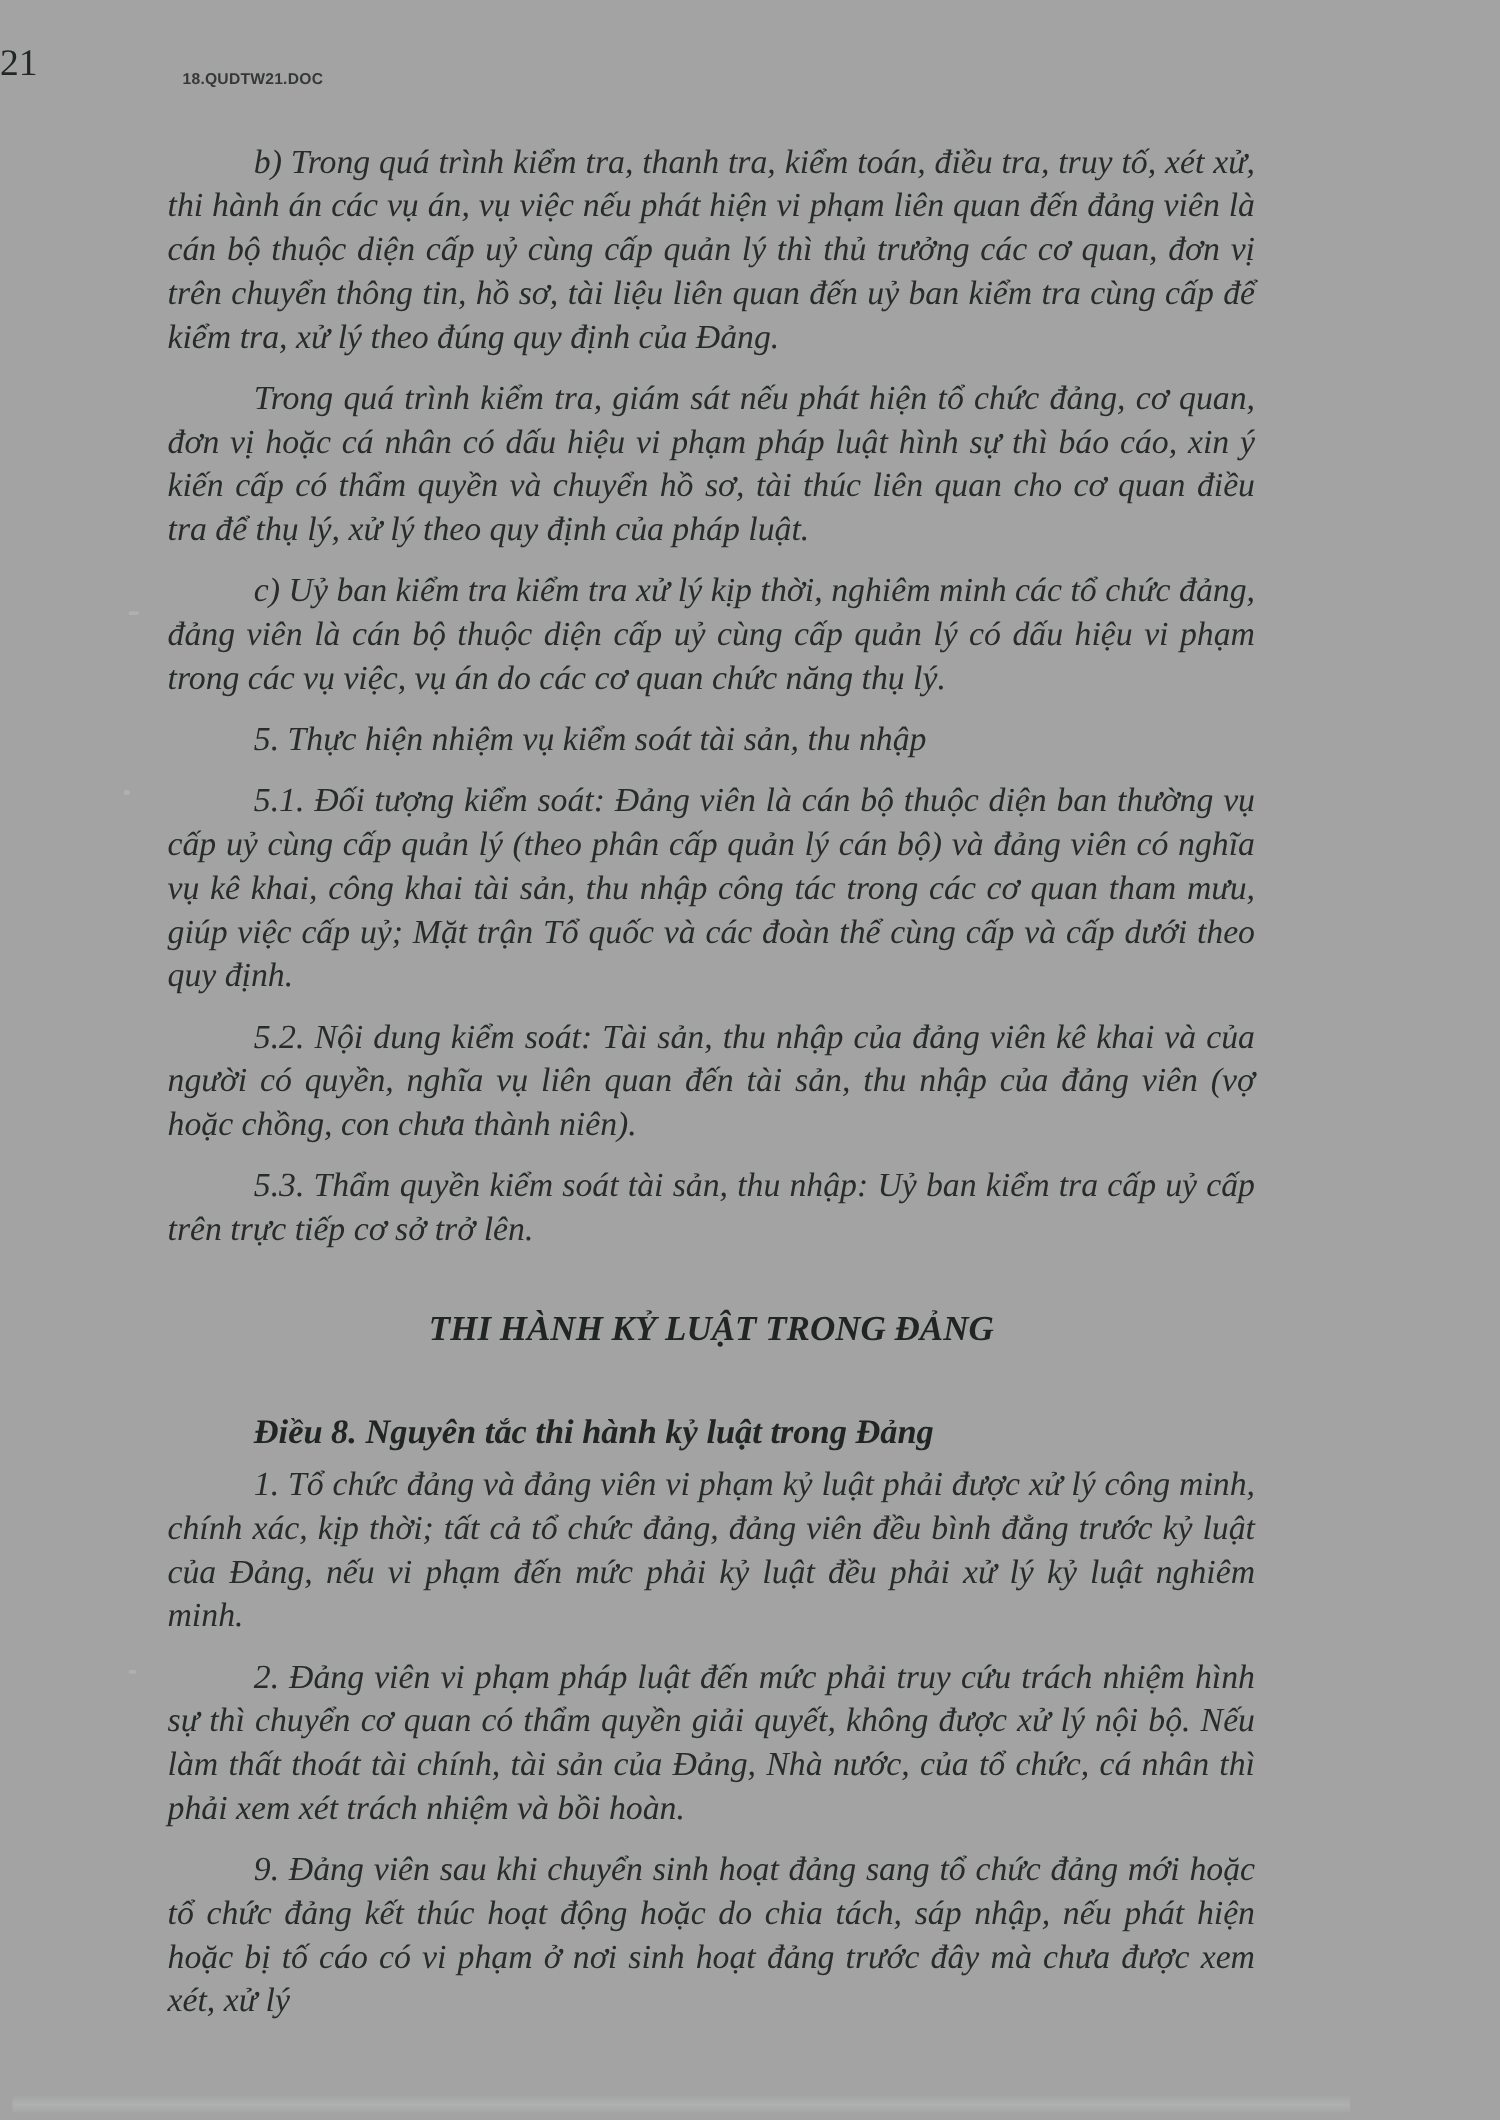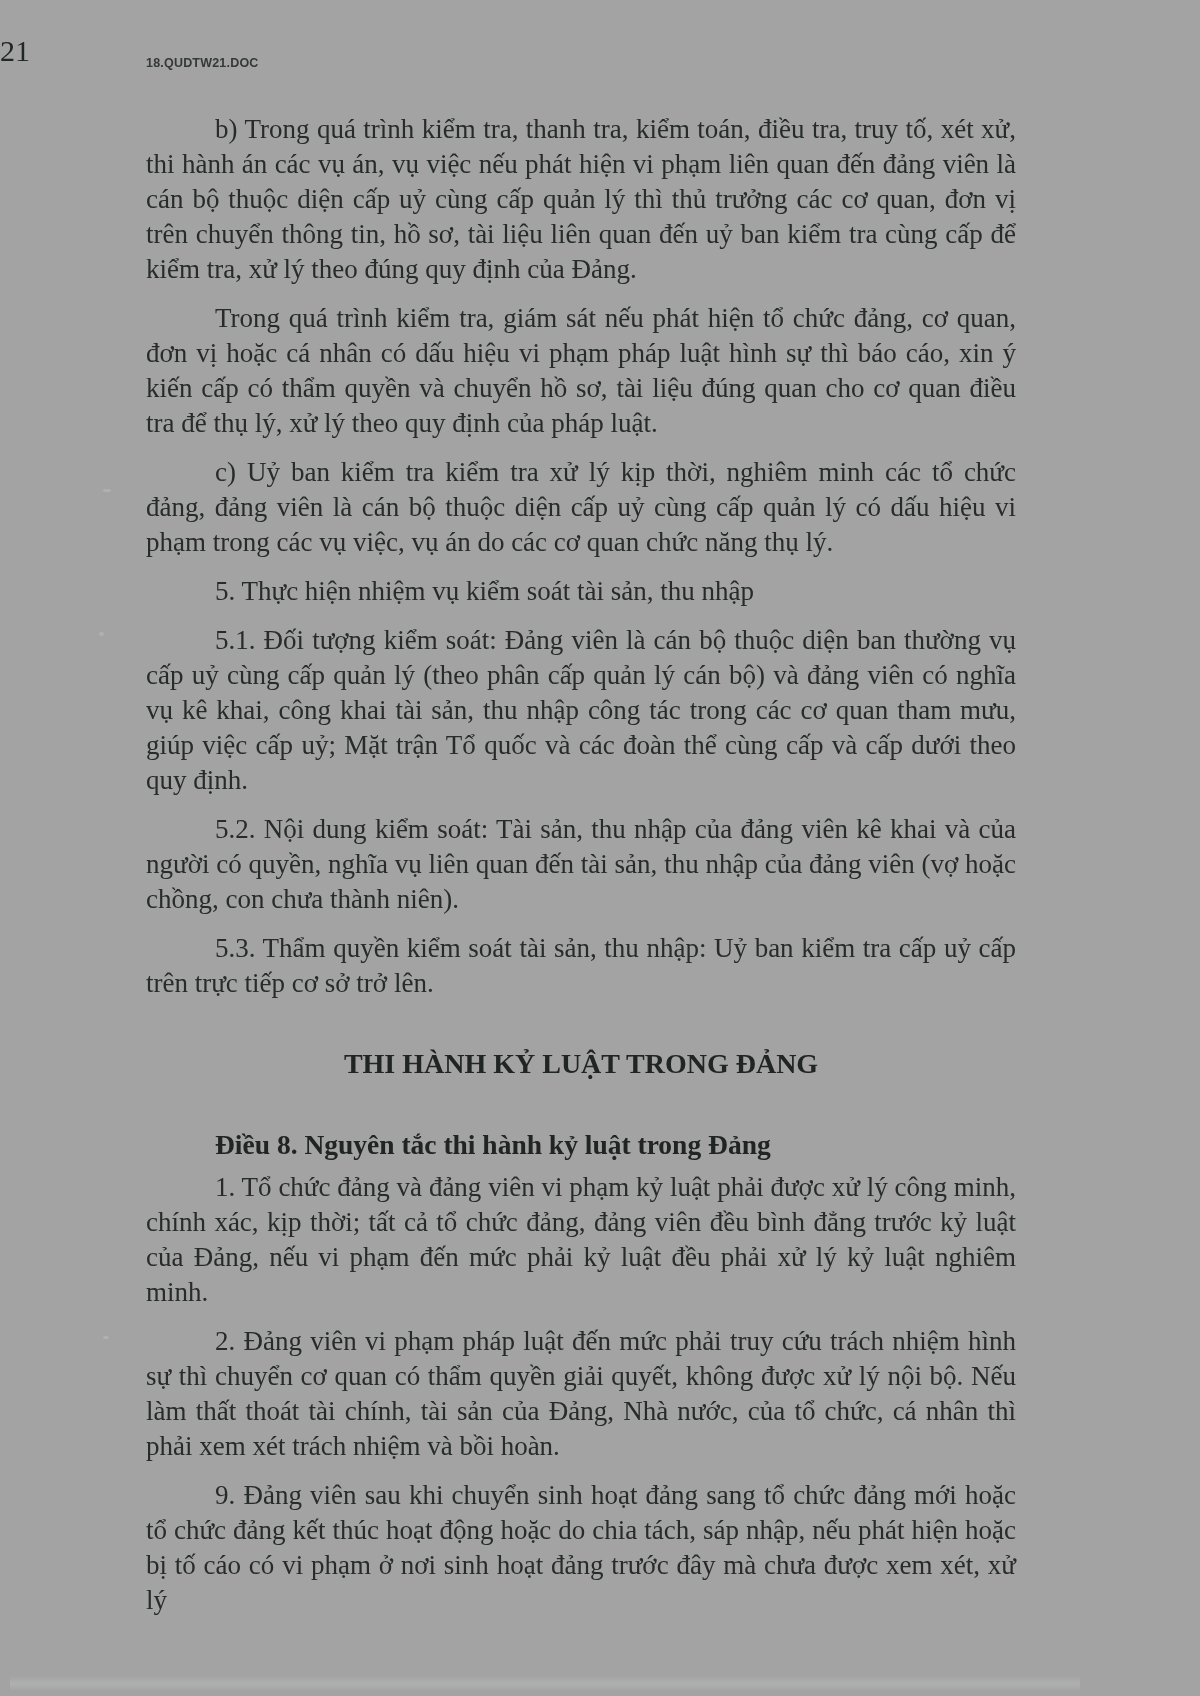--- a/index.html
+++ b/index.html
@@ -27,7 +27,7 @@
     font-size: 30px; color: #222724;
   }
   .content {
-    position: absolute; left: 146px; top: 112px; width: 870px;
+    position: absolute; left: 134px; top: 112px; width: 870px; font-style: italic;
   }
   p.body {
     margin: 0 0 14px 0;

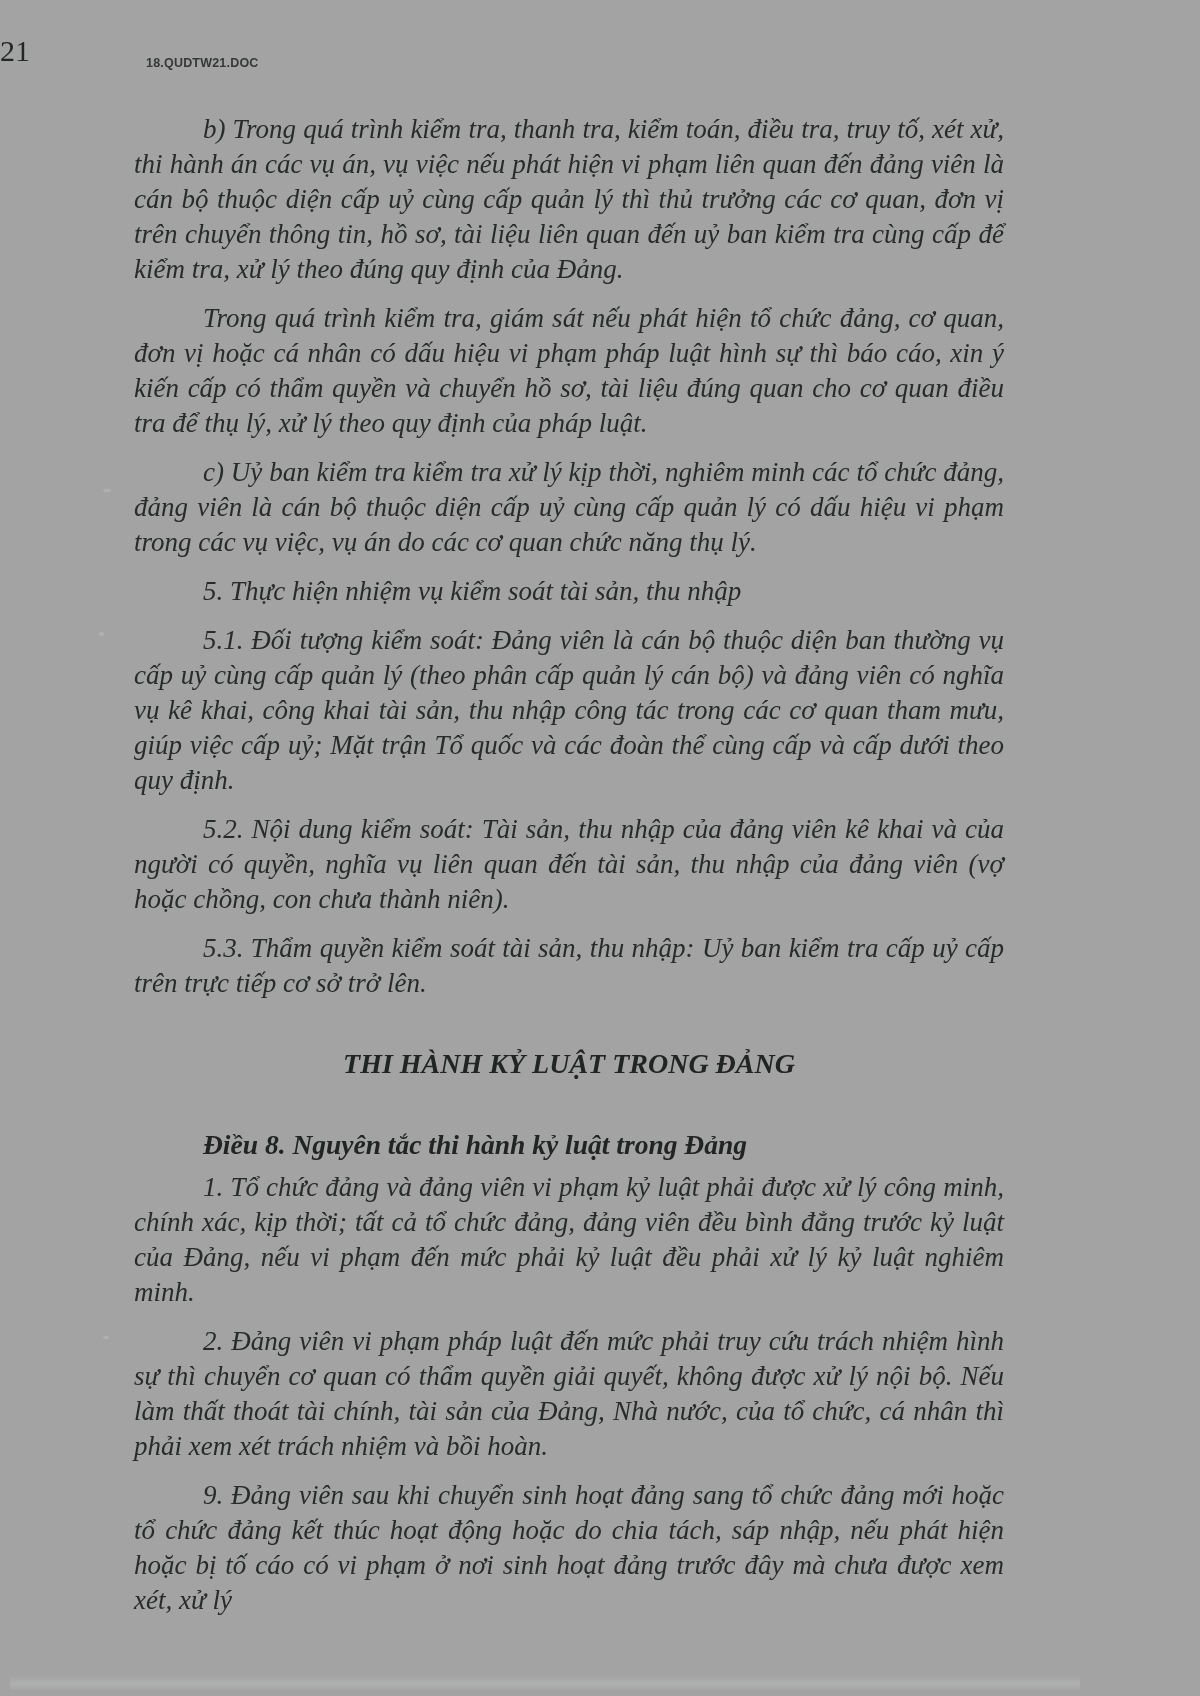--- a/index.html
+++ b/index.html
@@ -71,7 +71,7 @@
 
     <p class="body">b) Trong quá trình kiểm tra, thanh tra, kiểm toán, điều tra, truy tố, xét xử, thi hành án các vụ án, vụ việc nếu phát hiện vi phạm liên quan đến đảng viên là cán bộ thuộc diện cấp uỷ cùng cấp quản lý thì thủ trưởng các cơ quan, đơn vị trên chuyển thông tin, hồ sơ, tài liệu liên quan đến uỷ ban kiểm tra cùng cấp để kiểm tra, xử lý theo đúng quy định của Đảng.</p>
 
-    <p class="body">Trong quá trình kiểm tra, giám sát nếu phát hiện tổ chức đảng, cơ quan, đơn vị hoặc cá nhân có dấu hiệu vi phạm pháp luật hình sự thì báo cáo, xin ý kiến cấp có thẩm quyền và chuyển hồ sơ, tài liệu đúng quan cho cơ quan điều tra để thụ lý, xử lý theo quy định của pháp luật.</p>
+    <p class="body">Trong quá trình kiểm tra, giám sát nếu phát hiện tổ chức đảng, cơ quan, đơn vị hoặc cá nhân có dấu hiệu vi phạm pháp luật hình sự thì báo cáo, xin ý kiến cấp có thẩm quyền và chuyển hồ sơ, tài thúc liên quan cho cơ quan điều tra để thụ lý, xử lý theo quy định của pháp luật.</p>
 
     <p class="body">c) Uỷ ban kiểm tra kiểm tra xử lý kịp thời, nghiêm minh các tổ chức đảng, đảng viên là cán bộ thuộc diện cấp uỷ cùng cấp quản lý có dấu hiệu vi phạm trong các vụ việc, vụ án do các cơ quan chức năng thụ lý.</p>
 

